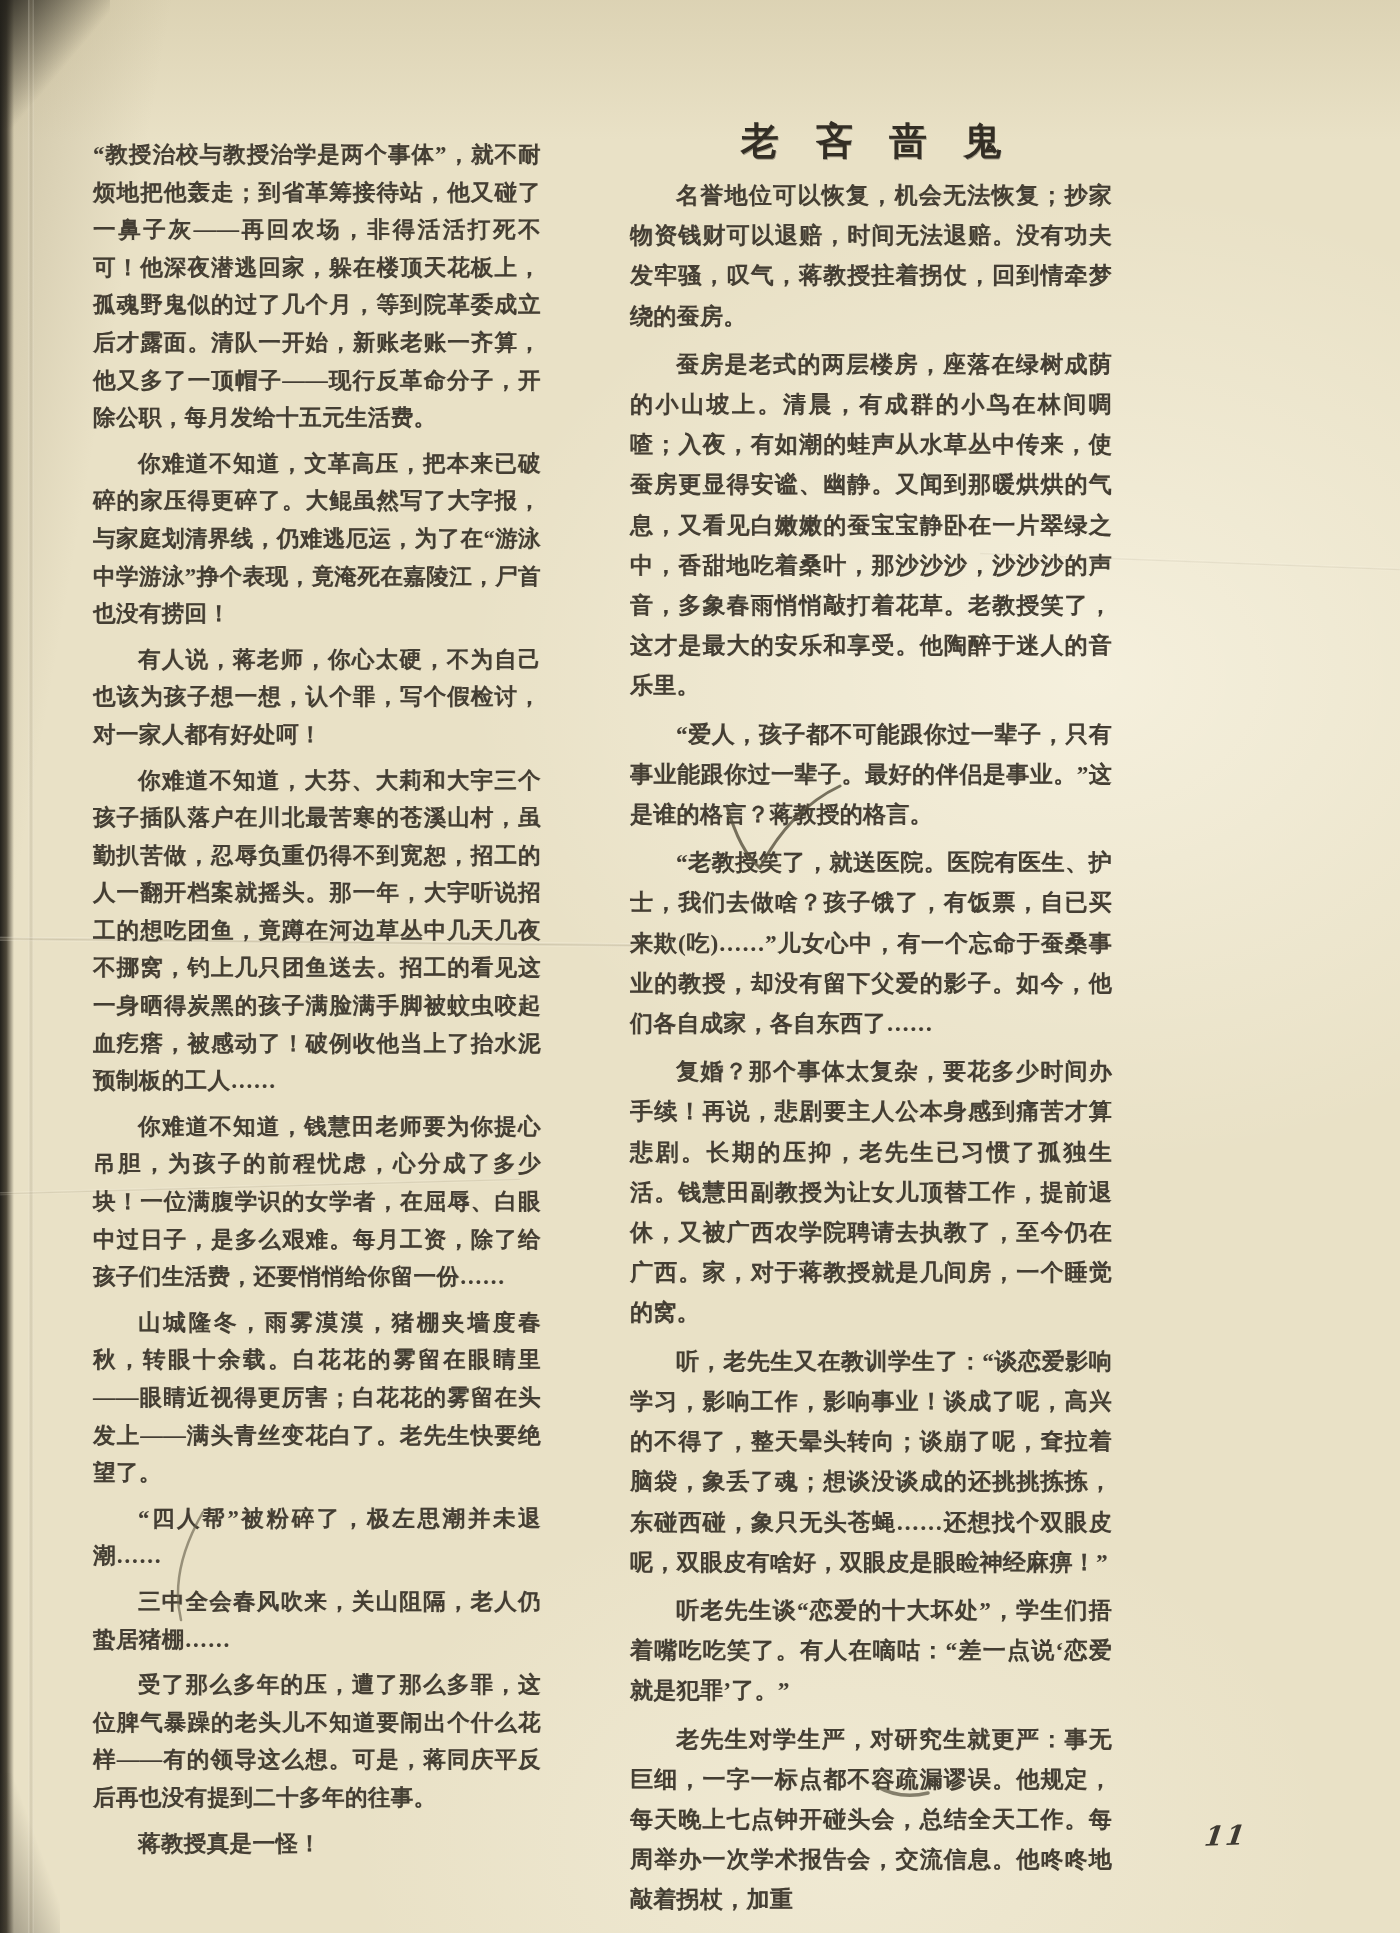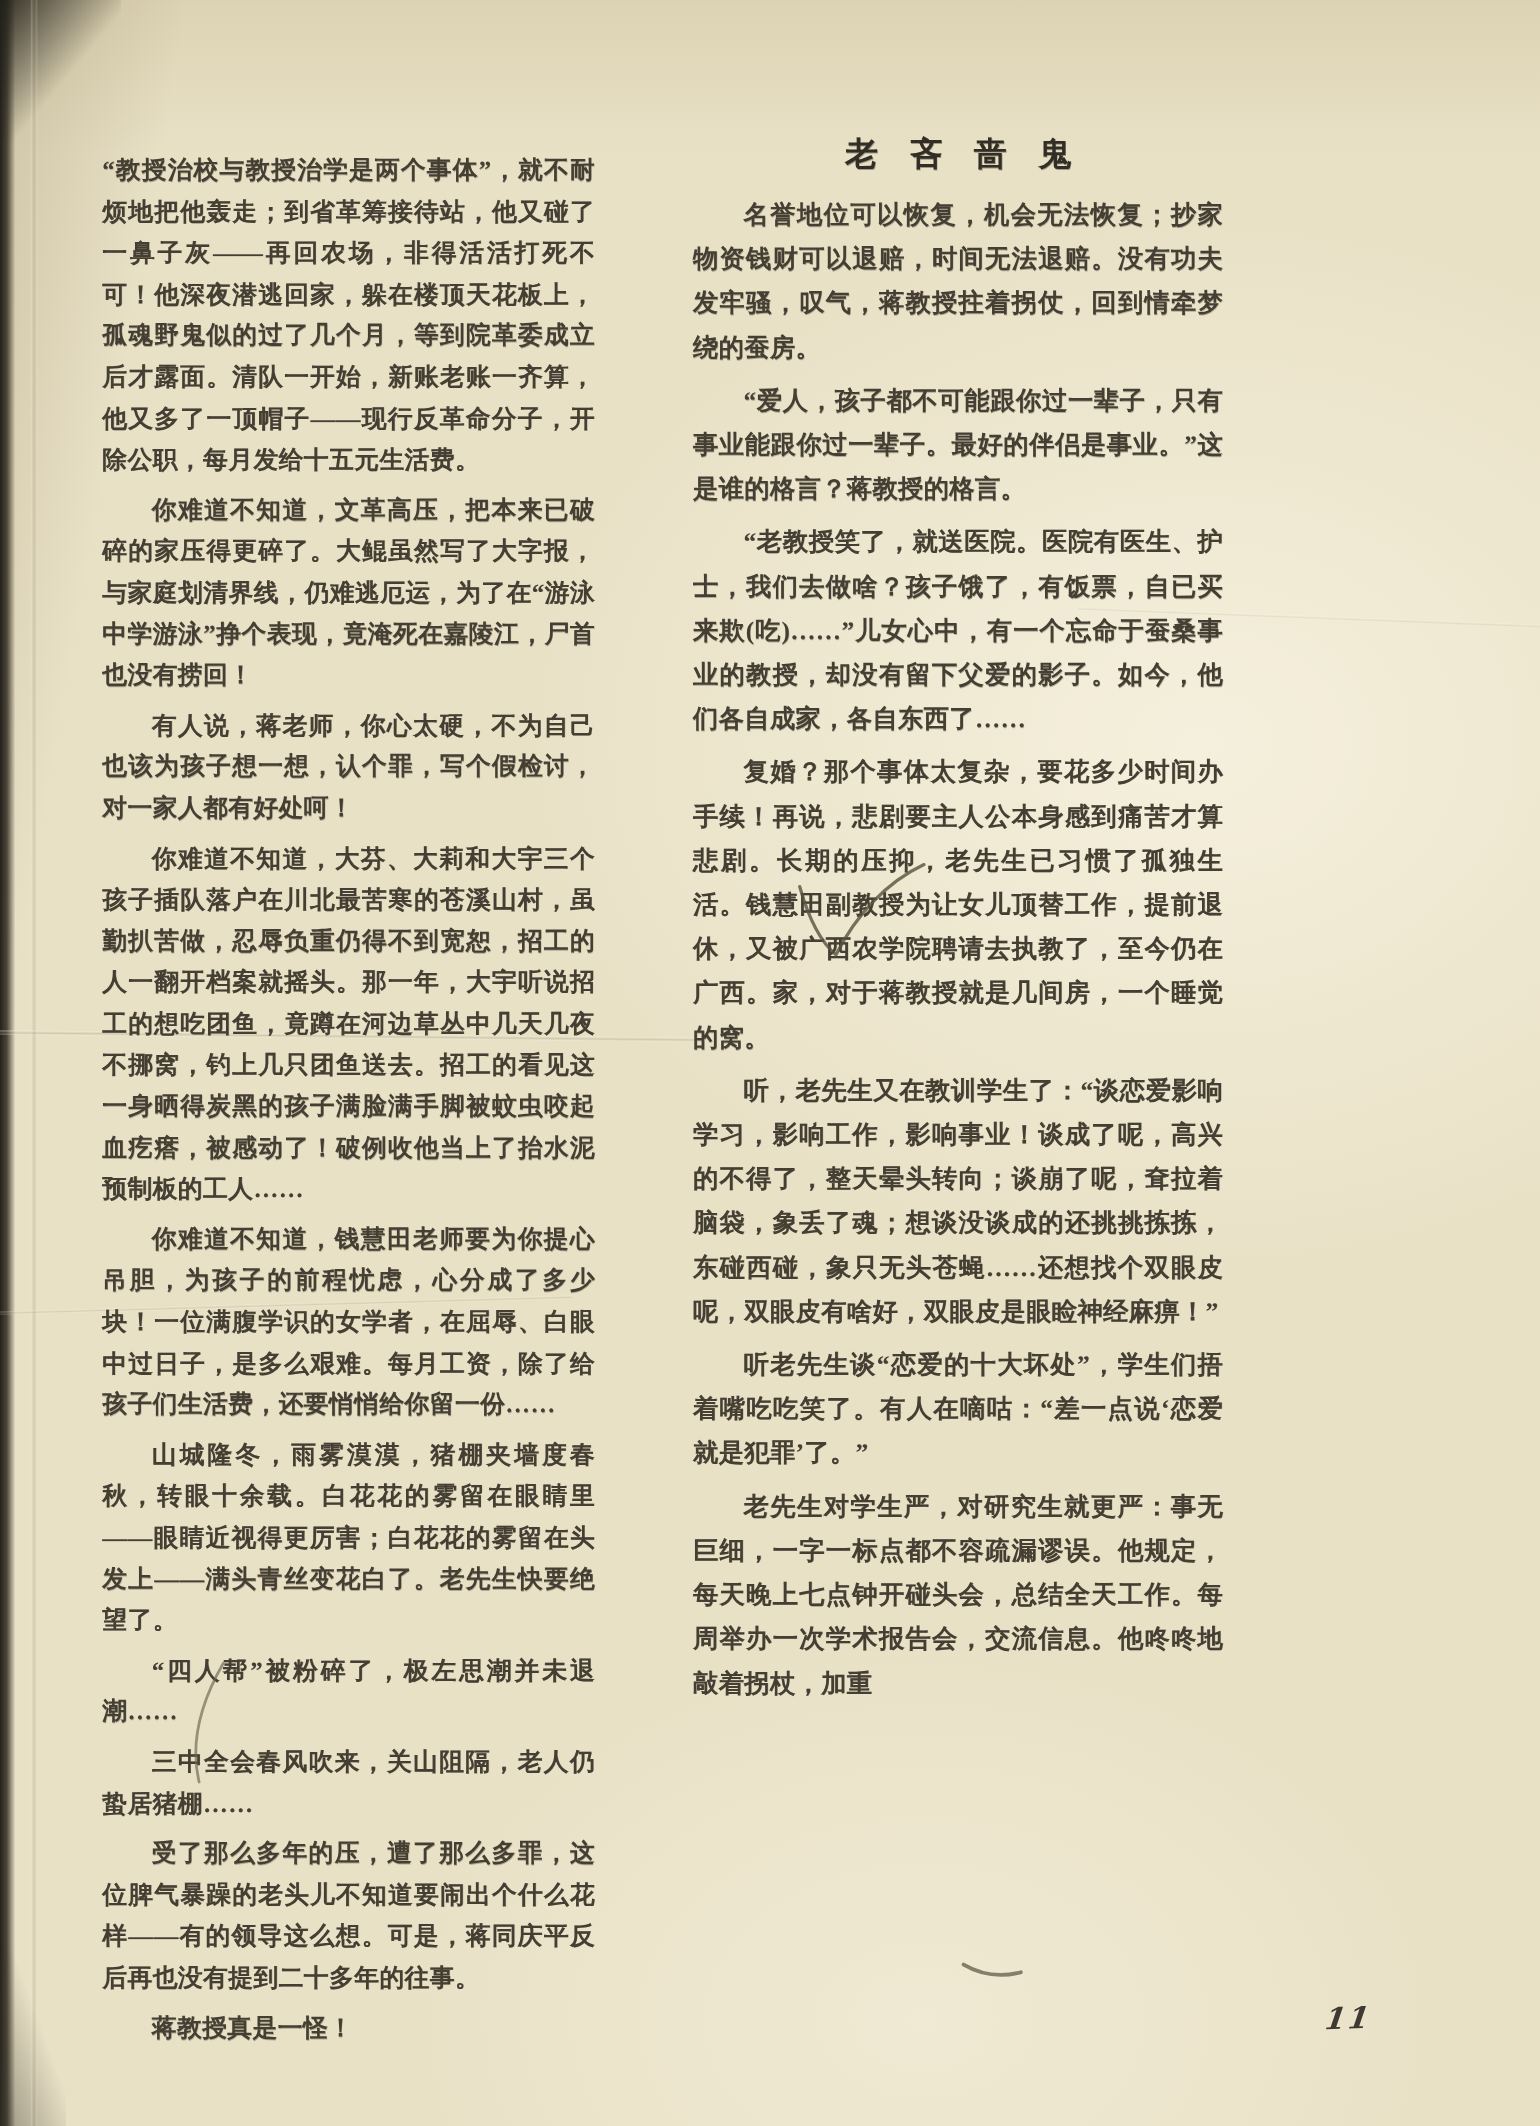--- a/index.html
+++ b/index.html
@@ -66,7 +66,7 @@
   }
   .article-title {
     margin: 0 0 16px 0;
-    font-size: 30px; font-weight: bold; color: #332e25;
+    font-size: 38px; font-weight: bold; color: #332e25;
     text-align: center; letter-spacing: 0.95em; text-indent: 0.95em;
     line-height: 38px;
     text-shadow: 0.6px 0.6px 0.6px rgba(51,46,37,0.4);

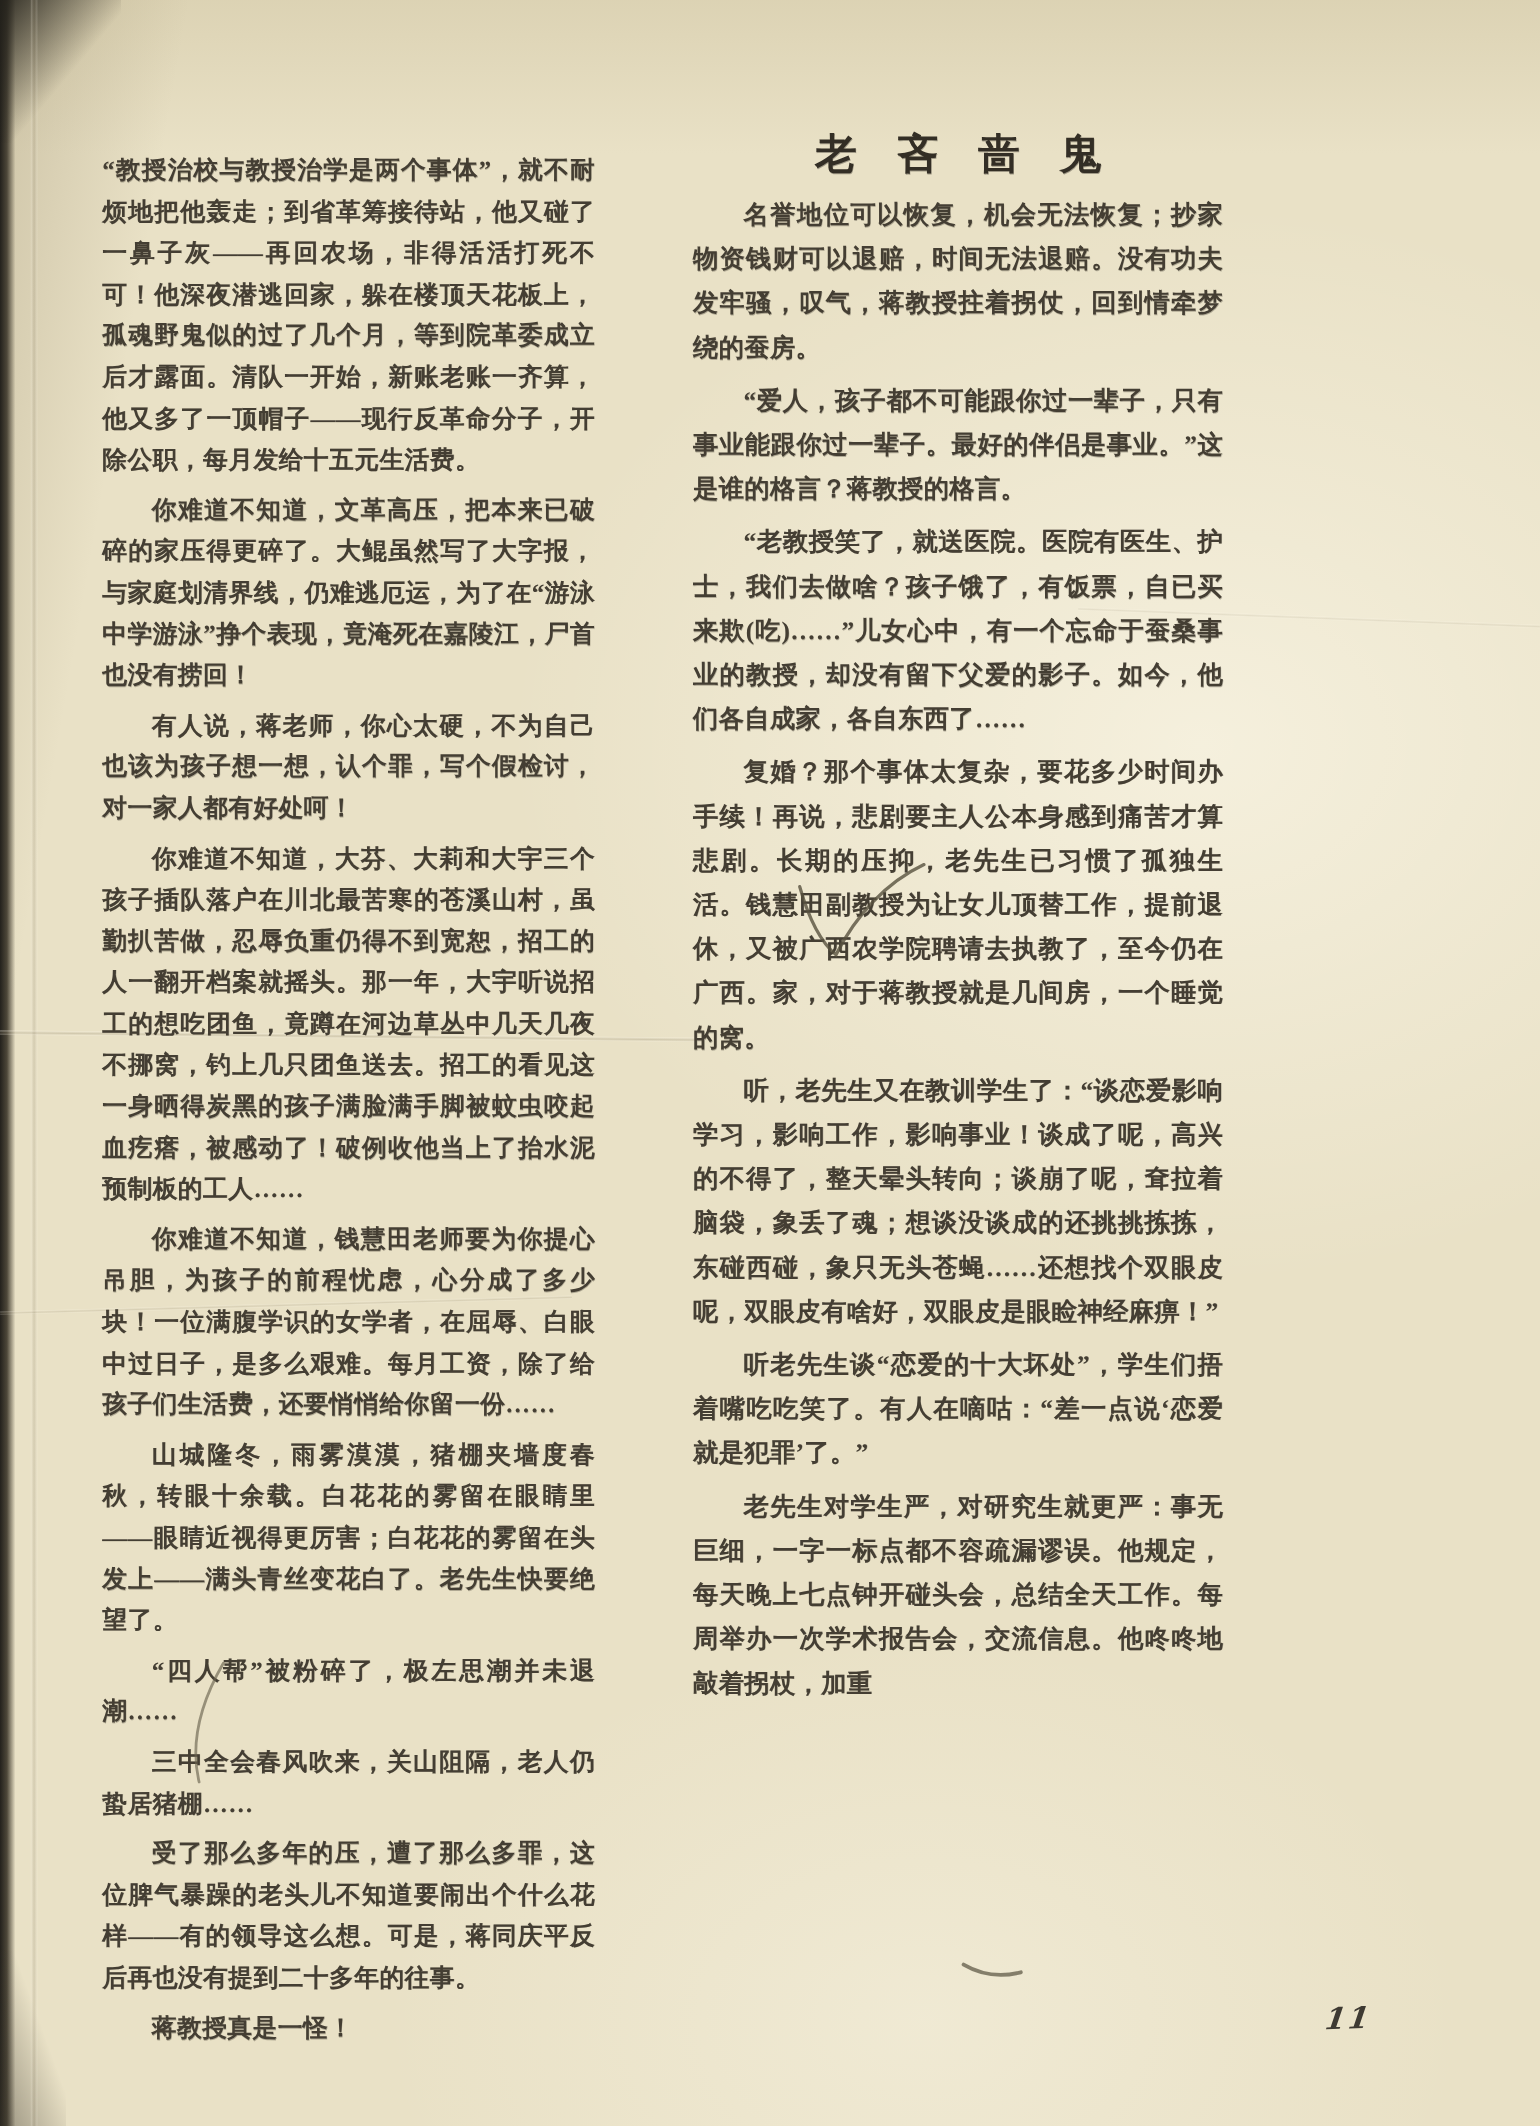--- a/index.html
+++ b/index.html
@@ -109,6 +109,7 @@
   <div class="col col-right">
     <h1 class="article-title">老吝啬鬼</h1>
     <p>名誉地位可以恢复，机会无法恢复；抄家物资钱财可以退赔，时间无法退赔。没有功夫发牢骚，叹气，蒋教授拄着拐仗，回到情牵梦绕的蚕房。</p>
+    <p>蚕房是老式的两层楼房，座落在绿树成荫的小山坡上。清晨，有成群的小鸟在林间啁喳；入夜，有如潮的蛙声从水草丛中传来，使蚕房更显得安谧、幽静。又闻到那暖烘烘的气息，又看见白嫩嫩的蚕宝宝静卧在一片翠绿之中，香甜地吃着桑叶，那沙沙沙，沙沙沙的声音，多象春雨悄悄敲打着花草。老教授笑了，这才是最大的安乐和享受。他陶醉于迷人的音乐里。</p>
     <p>“爱人，孩子都不可能跟你过一辈子，只有事业能跟你过一辈子。最好的伴侣是事业。”这是谁的格言？蒋教授的格言。</p>
     <p>“老教授笑了，就送医院。医院有医生、护士，我们去做啥？孩子饿了，有饭票，自已买来欺(吃)……”儿女心中，有一个忘命于蚕桑事业的教授，却没有留下父爱的影子。如今，他们各自成家，各自东西了……</p>
     <p>复婚？那个事体太复杂，要花多少时间办手续！再说，悲剧要主人公本身感到痛苦才算悲剧。长期的压抑，老先生已习惯了孤独生活。钱慧田副教授为让女儿顶替工作，提前退休，又被广西农学院聘请去执教了，至今仍在广西。家，对于蒋教授就是几间房，一个睡觉的窝。</p>

